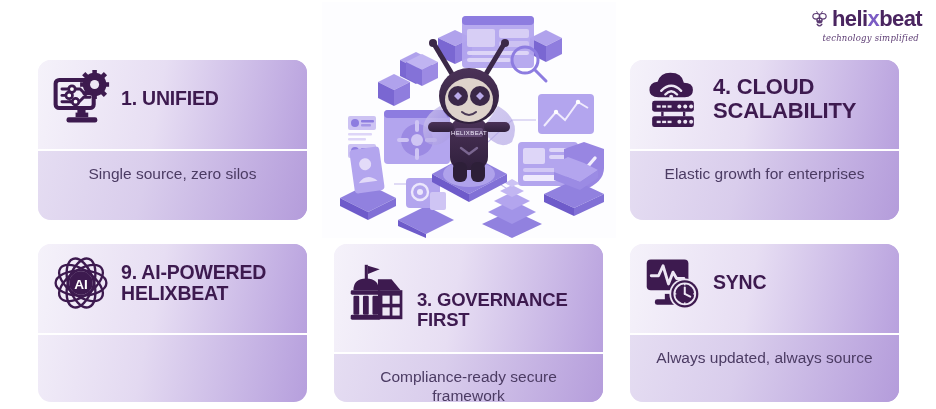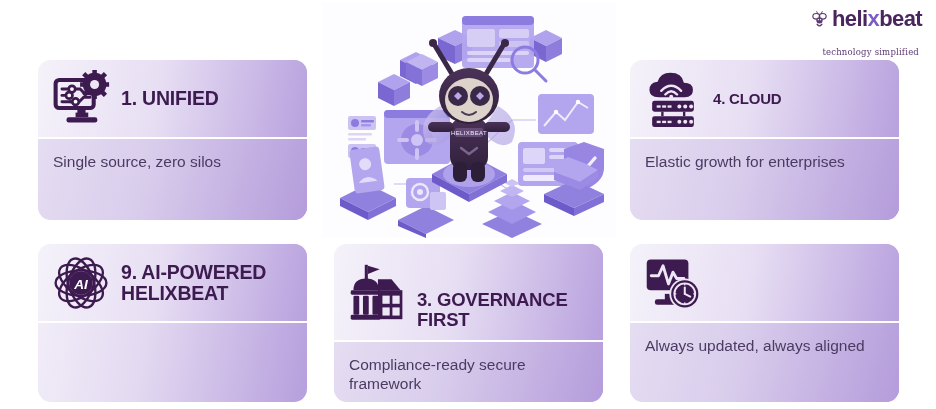--- a/index.html
+++ b/index.html
@@ -41,9 +41,10 @@
   .logo-word .x-hi { color: #7b5cc4; }
   .logo-tag {
     font-family: "DejaVu Serif", serif;
+    font-style: italic;
     font-size: 8.5px;
     color: #5b3a72;
-    margin-top: 18px;
+    margin-top: 4px;
     margin-right: 3px;
     letter-spacing: 0.2px;
   }

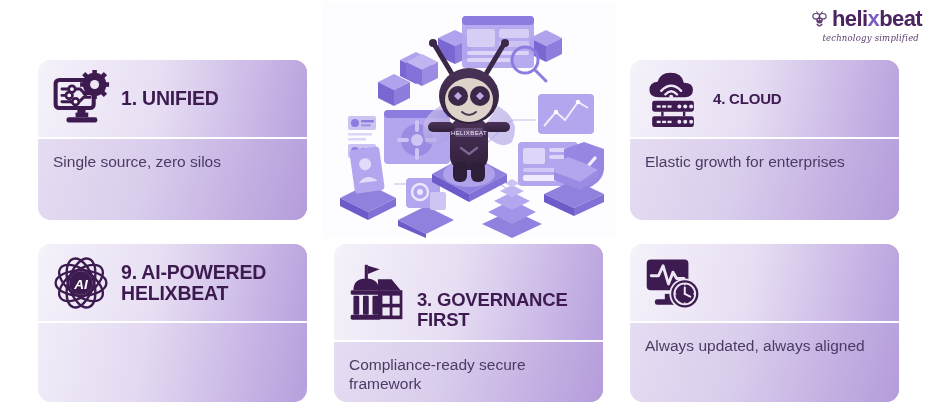--- a/index.html
+++ b/index.html
@@ -70,7 +70,7 @@
     display: flex;
     align-items: center;
     gap: 11px;
-    padding: 10px 12px 9px 14px;
+    padding: 10px 12px 21px 14px;
     border-bottom: 2px solid #ffffff;
     background: linear-gradient(100deg, #f5f2fa 0%, #e7def3 45%, #b8a1de 100%);
   }

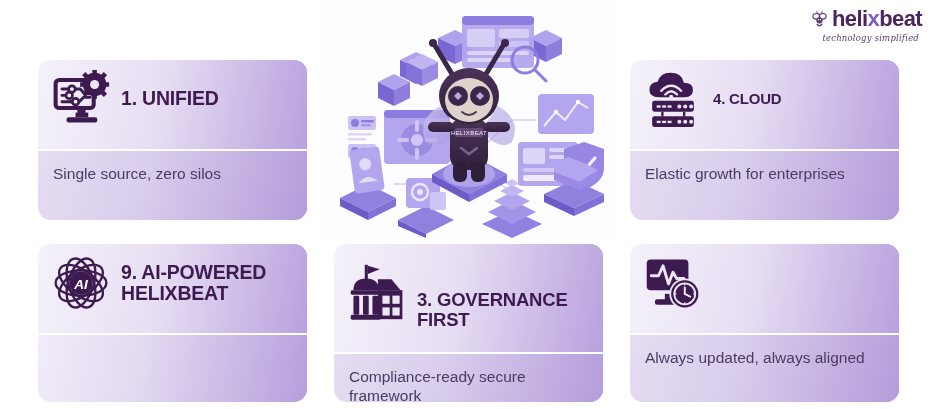--- a/index.html
+++ b/index.html
@@ -115,7 +115,7 @@
   #card-5 { left: 630px; top: 244px; width: 269px; height: 158px; }
 
   #card-3 .card-title { font-size: 18.5px; margin-top: 36px; }
-  #card-4 .card-title { font-size: 15px; }
+  #card-4 .card-title { font-size: 22px; }
 
   
   .hero {

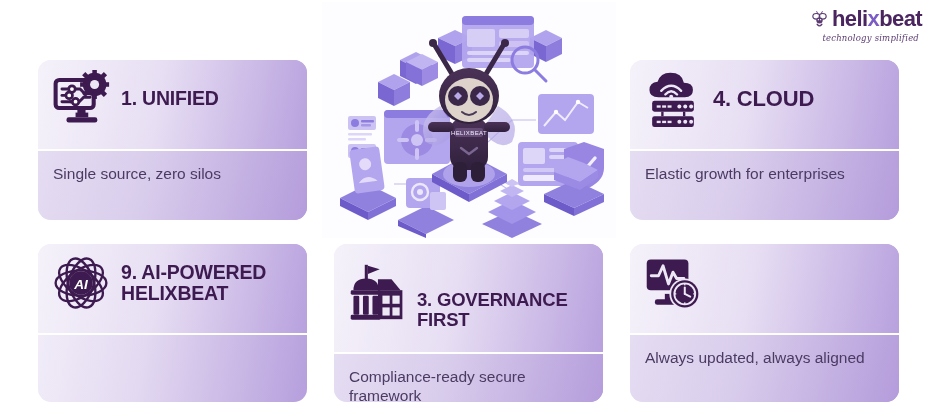--- a/index.html
+++ b/index.html
@@ -405,6 +405,7 @@
       </span>
       <div class="card-title">
         <div>4. CLOUD</div>
+        <div>SCALABILITY</div>
       </div>
     </div>
     <div class="card-body">

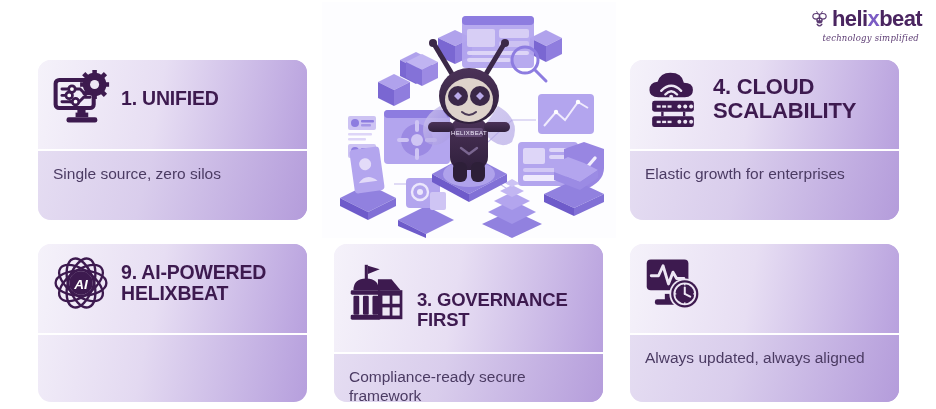--- a/index.html
+++ b/index.html
@@ -98,6 +98,7 @@
     flex: 1 1 auto;
     padding: 13px 15px 10px 15px;
     background: linear-gradient(105deg, #e5ddf2 0%, #d9cdec 40%, #b49cdb 100%);
+    text-align: center;
   }
 
   .card-desc {

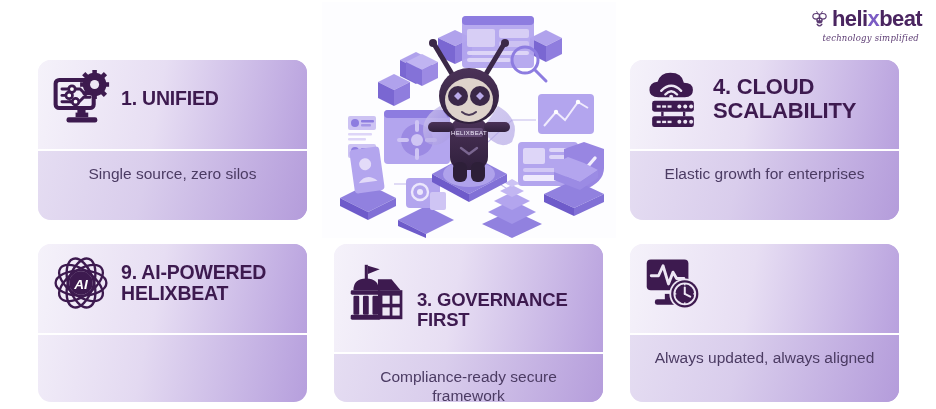--- a/index.html
+++ b/index.html
@@ -82,7 +82,6 @@
     display: flex;
     align-items: center;
     justify-content: center;
-    font-style: italic;
   }
   .card-icon svg { display: block; width: 100%; height: 100%; }
 

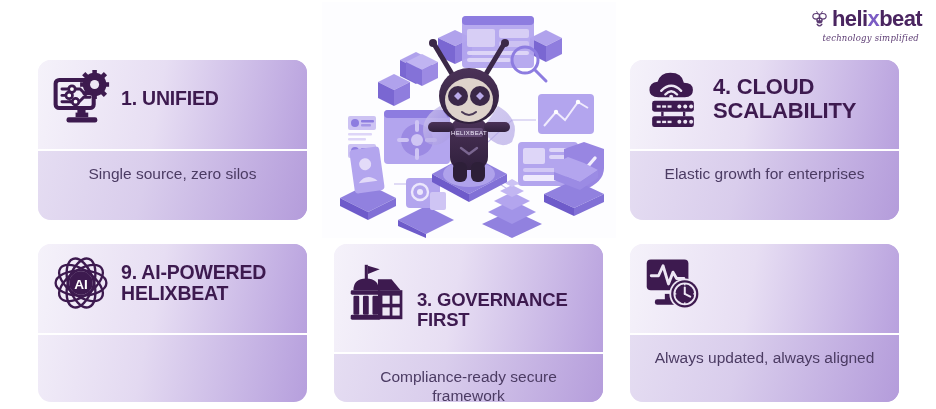--- a/index.html
+++ b/index.html
@@ -494,6 +494,7 @@
         </svg>
       </span>
       <div class="card-title">
+        <div>SYNC</div>
       </div>
     </div>
     <div class="card-body">

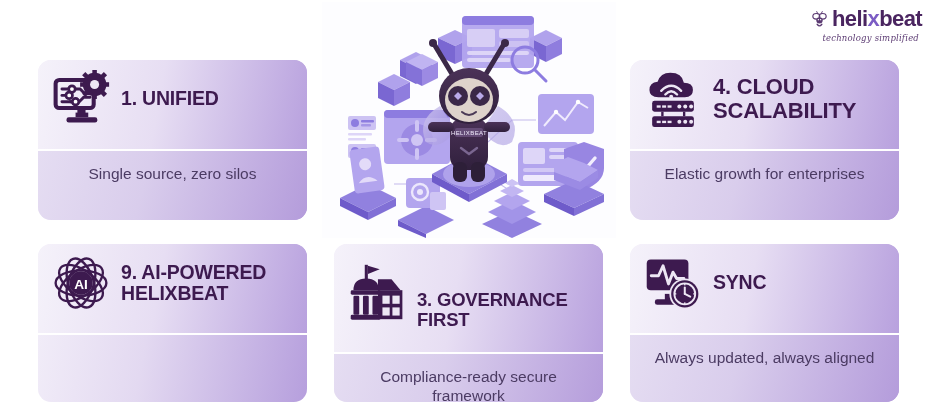--- a/index.html
+++ b/index.html
@@ -498,7 +498,7 @@
       </div>
     </div>
     <div class="card-body">
-      <div class="card-desc">Always updated, always aligned</div>
+      <div class="card-desc">Always updated, always source</div>
     </div>
   </div>
 

